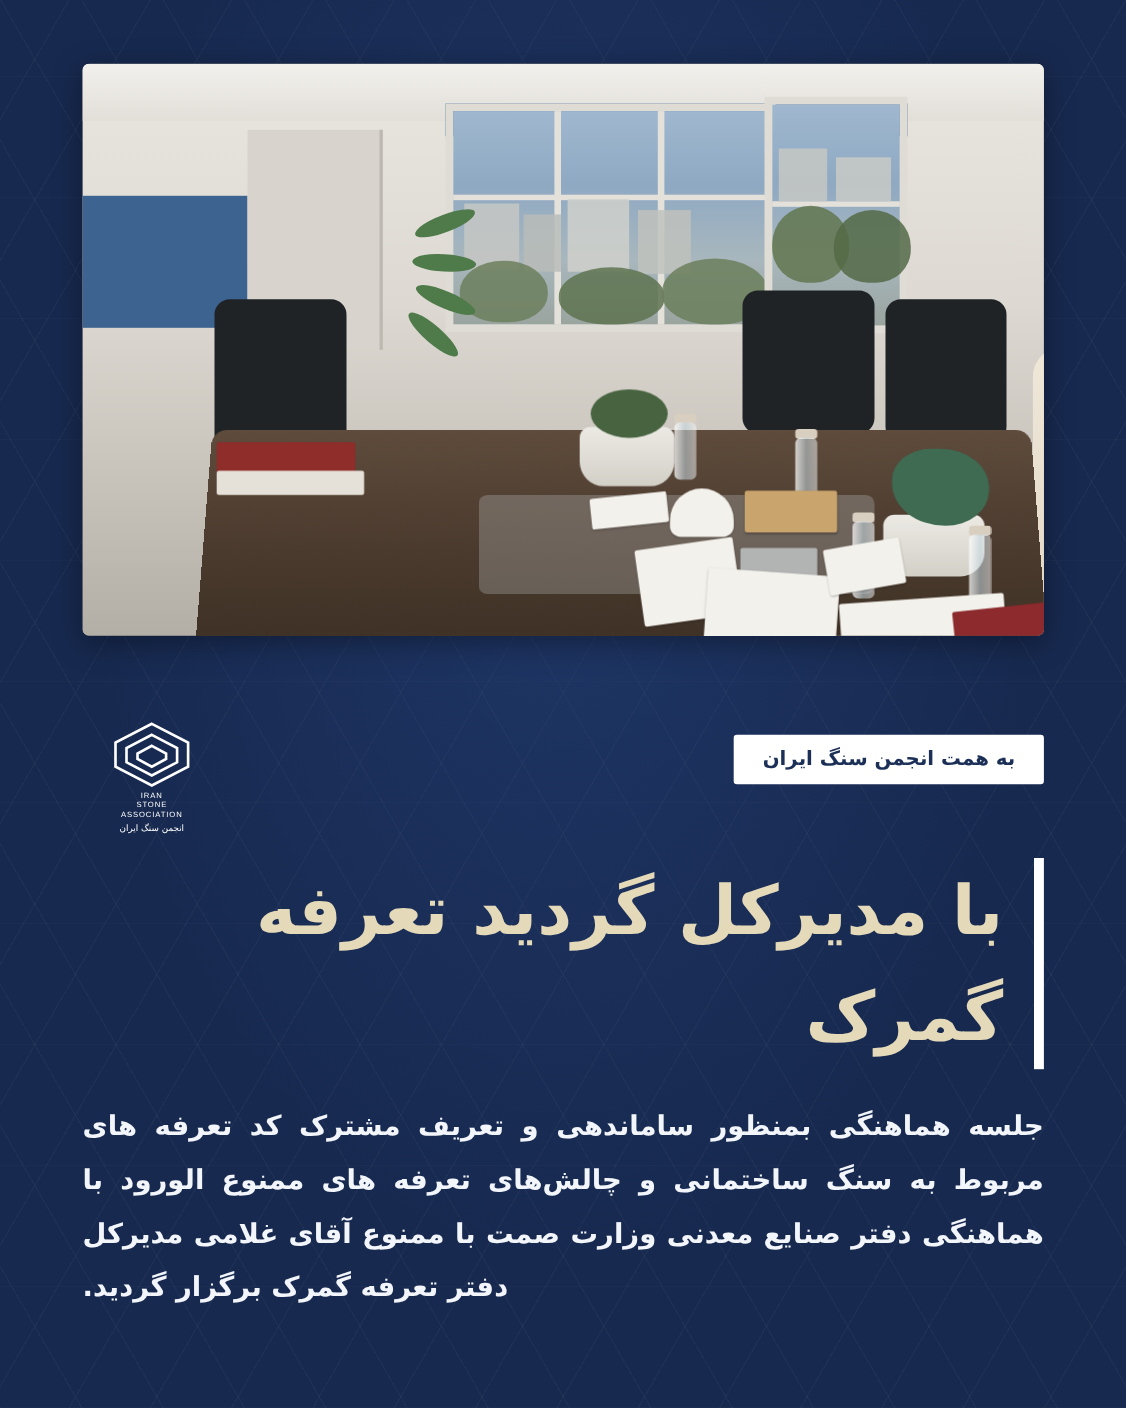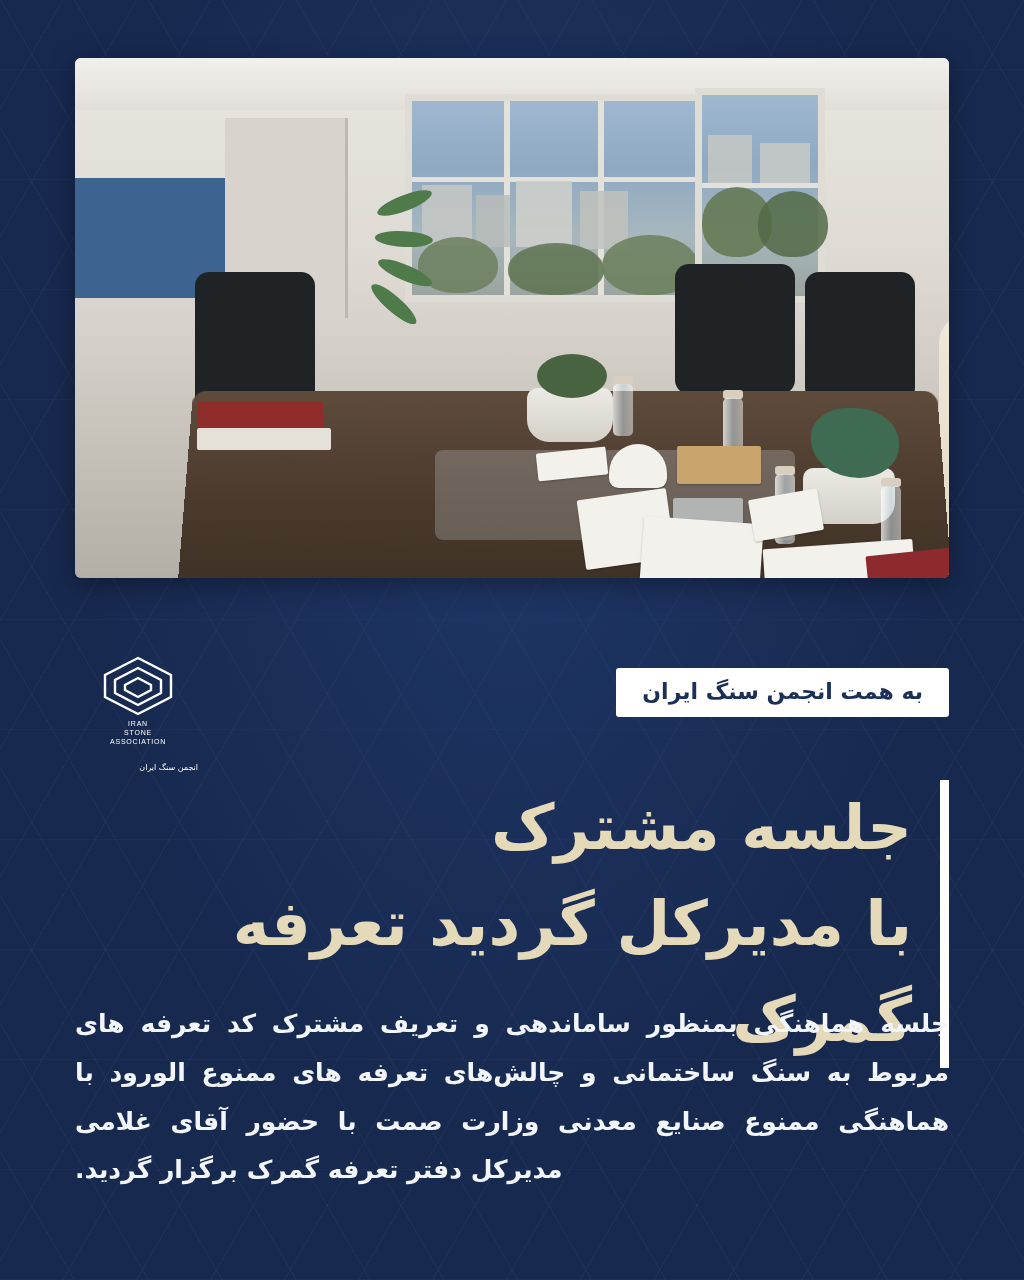--- a/index.html
+++ b/index.html
@@ -183,7 +183,7 @@
     top: 668px;
     background: #ffffff;
     color: #1b2f57;
-    font-size: 22px;
+    font-size: 18px;
     font-weight: bold;
     padding: 11px 26px 13px 26px;
     border-radius: 3px;

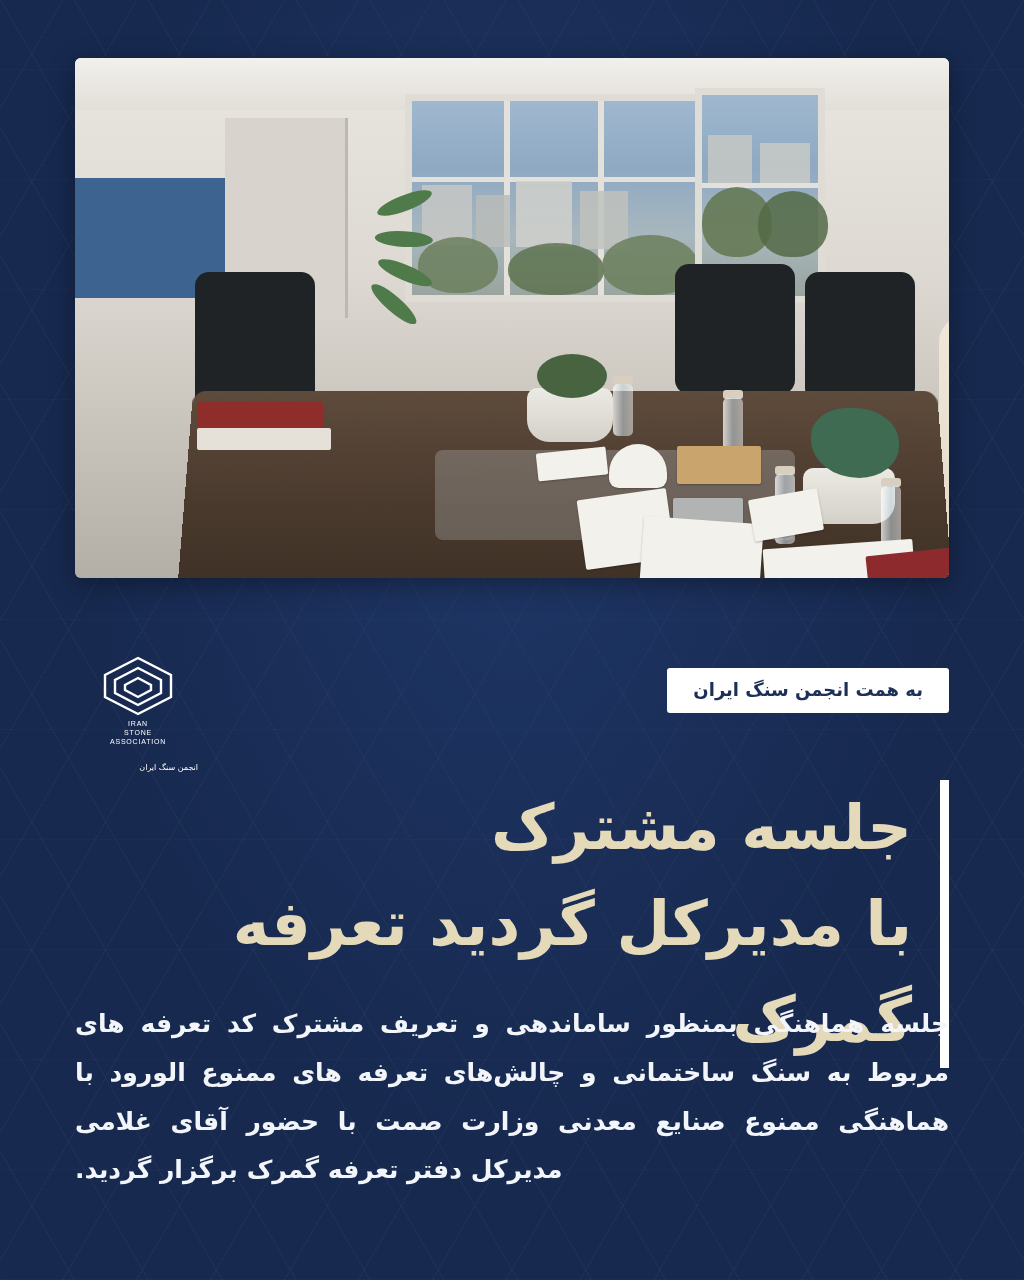--- a/index.html
+++ b/index.html
@@ -170,9 +170,9 @@
     font-family: "Liberation Sans", sans-serif;
   }
   .logo-text-fa {
-    text-align: right;
+    text-align: center;
     font-size: 8px;
-    margin-top: 17px;
+    margin-top: 2px;
     color: #ffffff;
   }
 

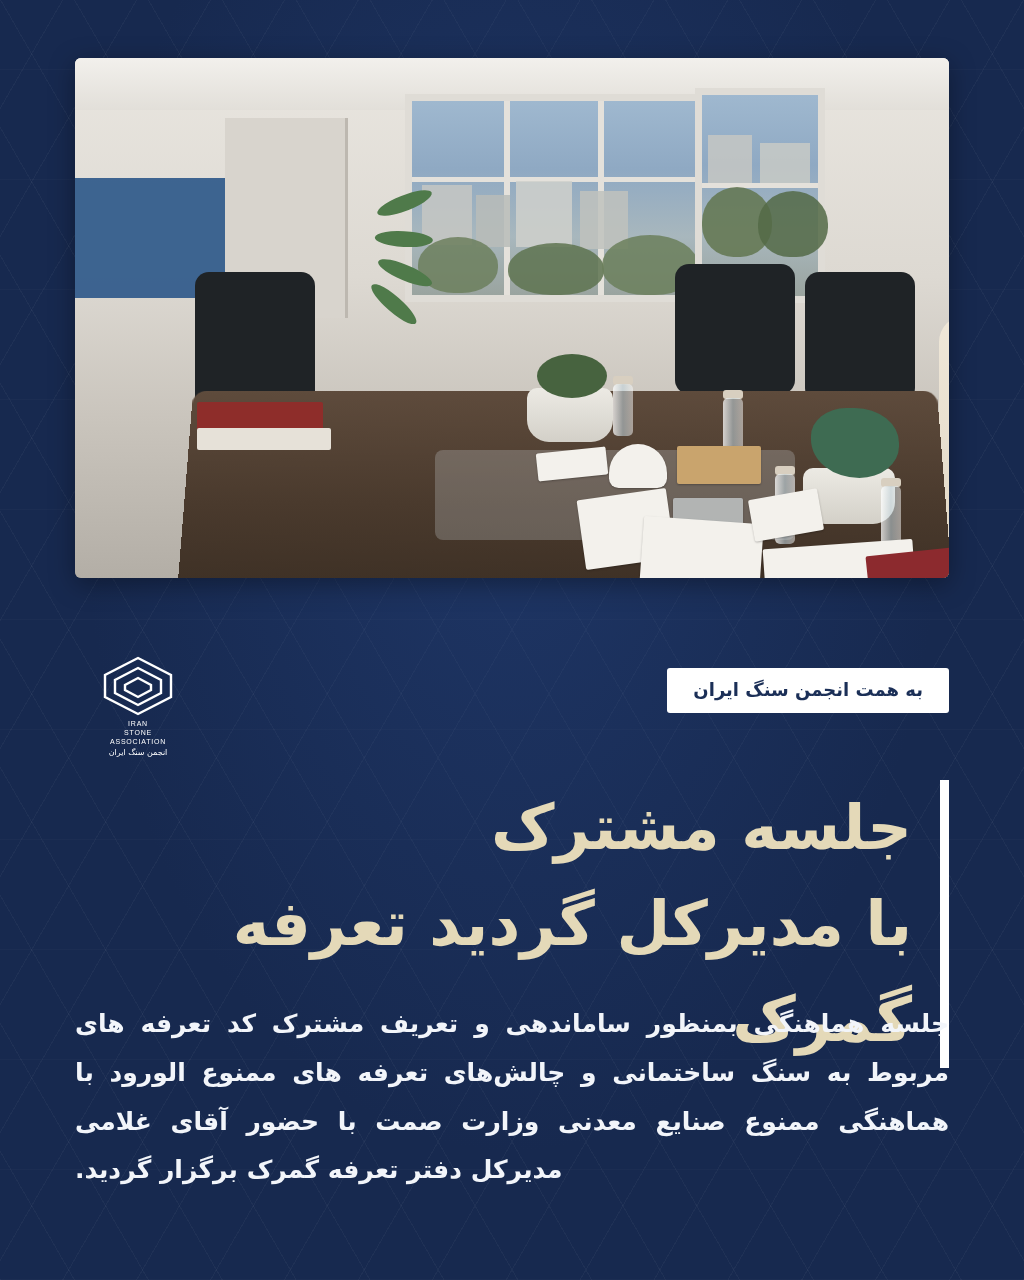--- a/index.html
+++ b/index.html
@@ -365,7 +365,6 @@
   <div class="kicker">به همت انجمن سنگ ایران</div>
 
   <div class="headline">
-    <span class="l1">جلسه مشترک</span>
     <span class="l2">با مدیرکل گردید تعرفه گمرک</span>
   </div>
 

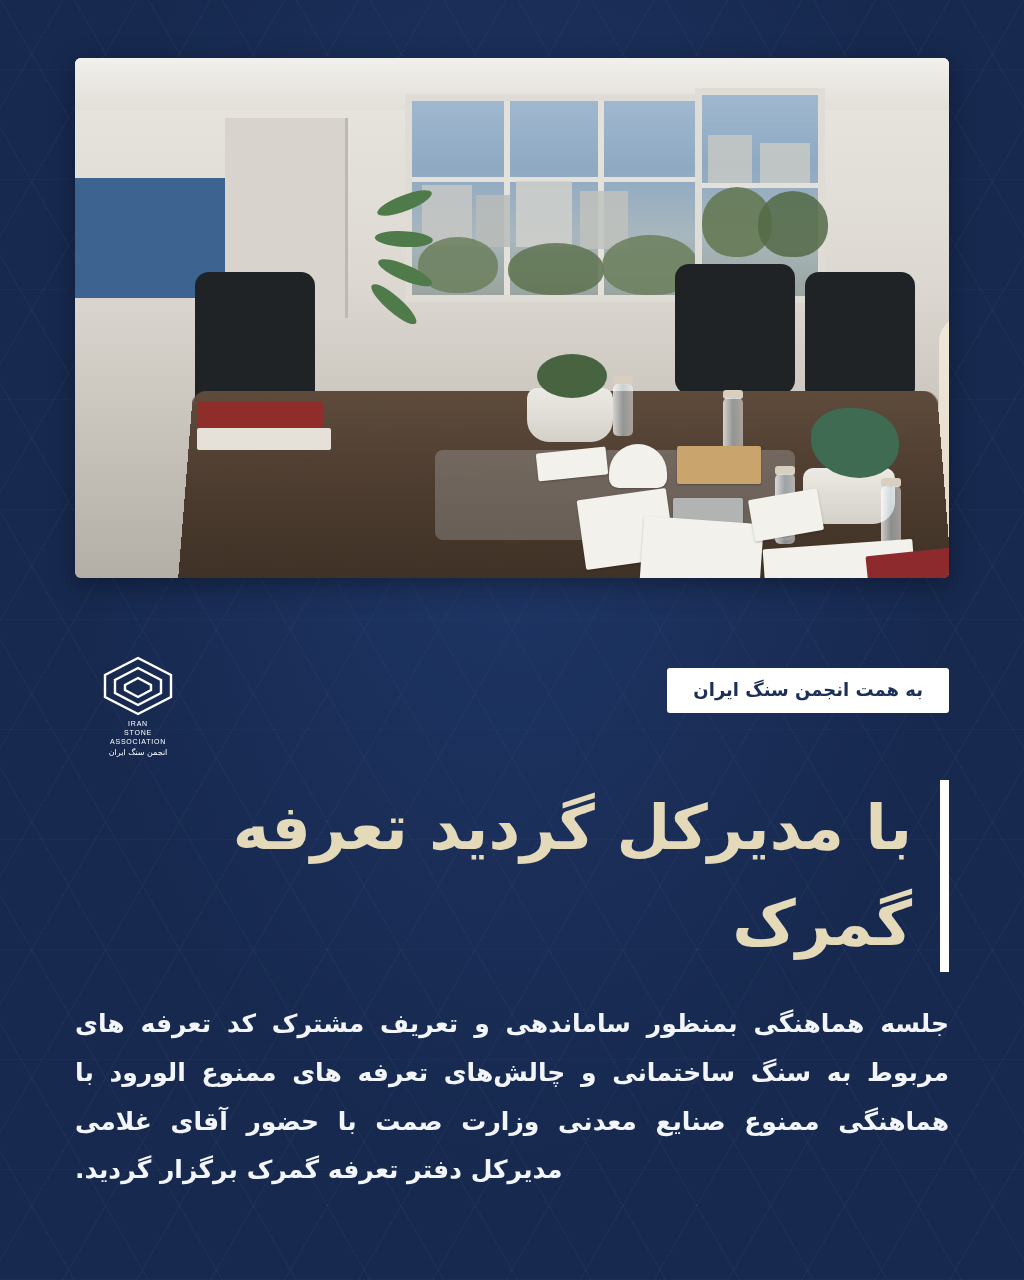--- a/index.html
+++ b/index.html
@@ -368,7 +368,7 @@
     <span class="l2">با مدیرکل گردید تعرفه گمرک</span>
   </div>
 
-  <div class="bodytext">جلسه هماهنگی بمنظور ساماندهی و تعریف مشترک کد تعرفه های مربوط به سنگ ساختمانی و چالش‌های تعرفه های ممنوع الورود با هماهنگی ممنوع صنایع معدنی وزارت صمت با حضور آقای غلامی مدیرکل دفتر تعرفه گمرک برگزار گردید.</div>
+  <div class="bodytext">جلسه هماهنگی بمنظور ساماندهی و تعریف مشترک کد تعرفه های مربوط به سنگ ساختمانی و چالش‌های تعرفه های ممنوع الورود با هماهنگی دفتر صنایع معدنی وزارت صمت با ممنوع آقای غلامی مدیرکل دفتر تعرفه گمرک برگزار گردید.</div>
 </div>
 
 </body></html>

